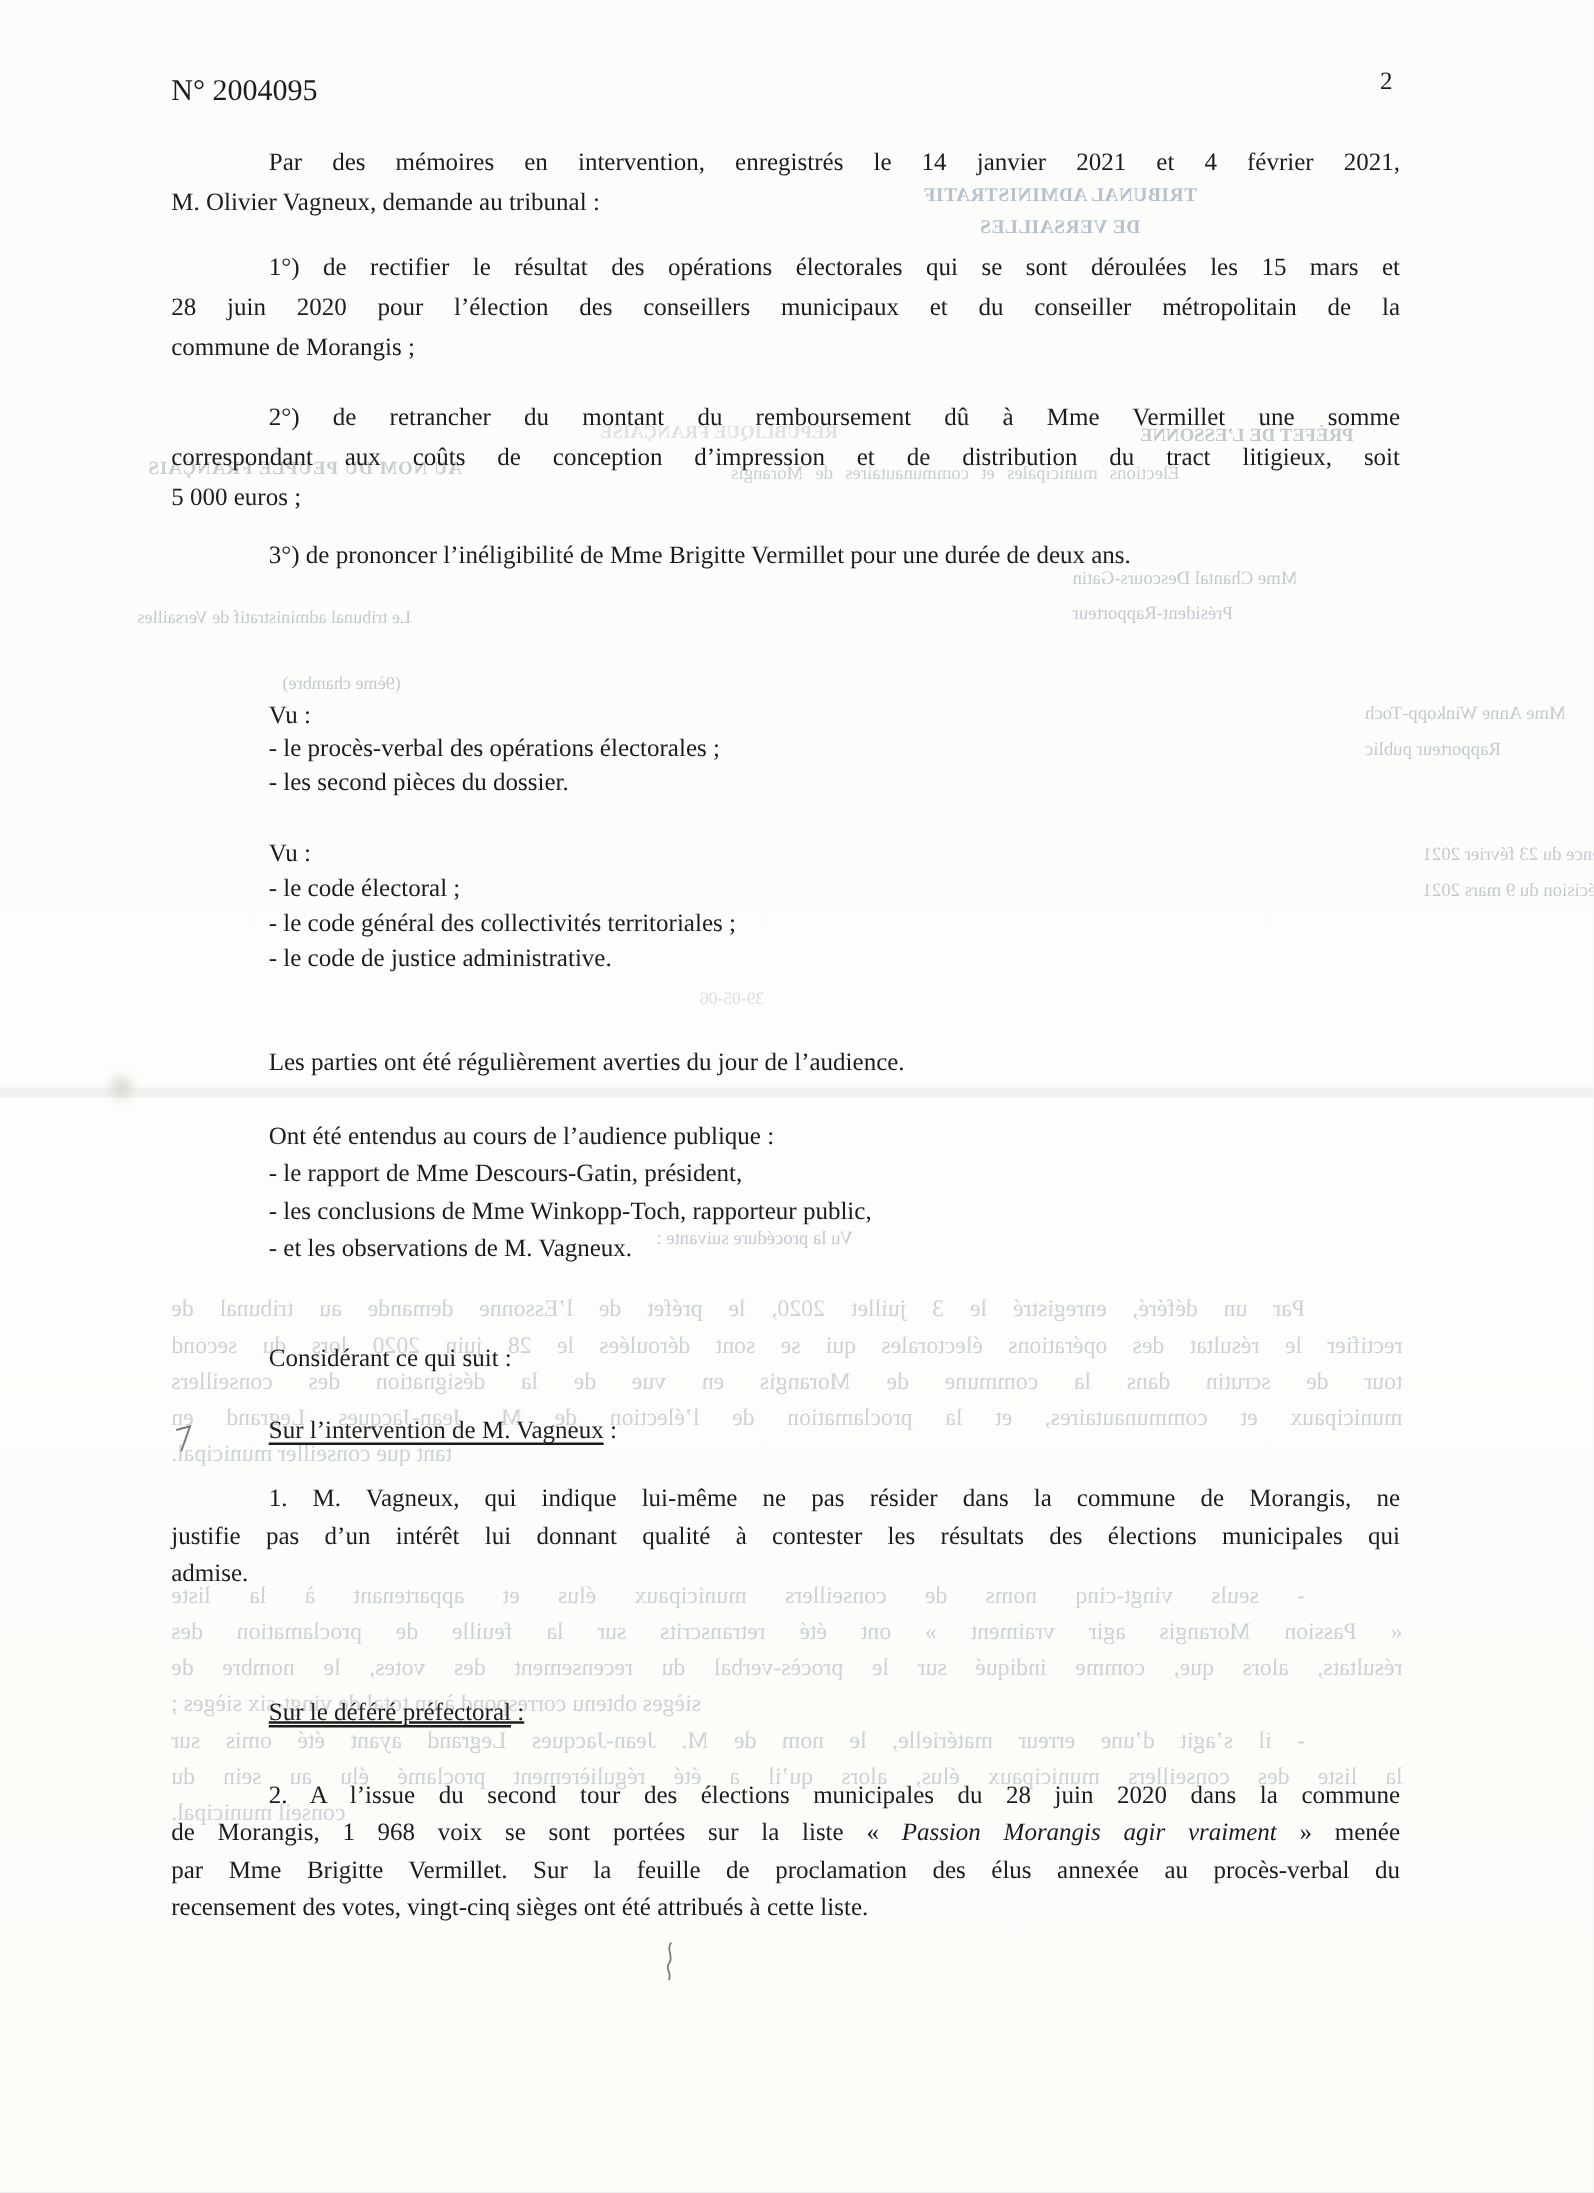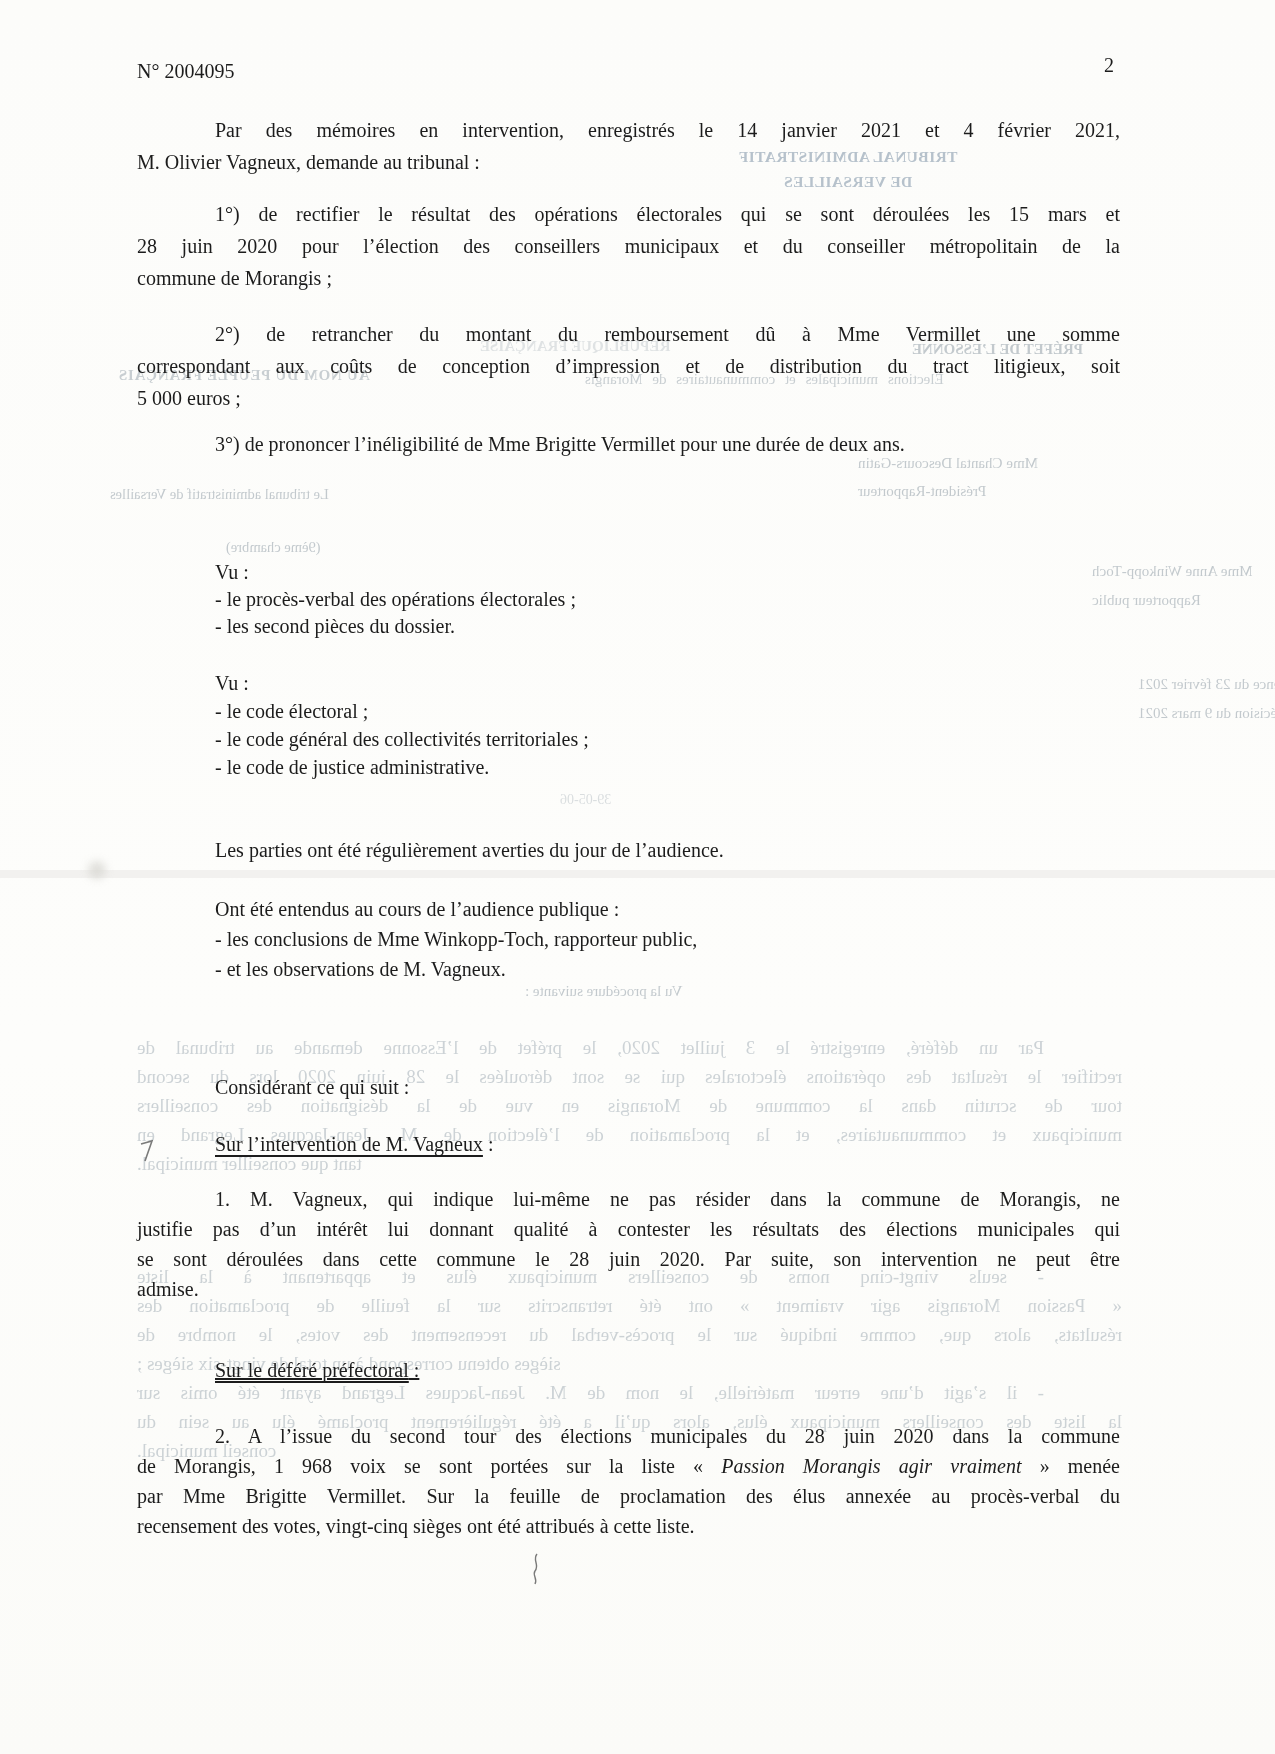--- a/index.html
+++ b/index.html
@@ -15,7 +15,7 @@
   .j{text-align:justify;text-align-last:justify;}
   .it{font-style:italic;}
   .u{text-decoration:underline;text-underline-offset:4px;text-decoration-thickness:1.5px;}
-  .casenum{position:absolute;left:137px;top:60px;font-size:20px;}
+  .casenum{position:absolute;left:137px;top:60px;font-size:24px;}
   .pagenum{position:absolute;left:1104px;top:54px;font-size:20px;}
   
   .bleed{position:absolute;font-size:15px;color:#8a97a1;opacity:.5;white-space:nowrap;

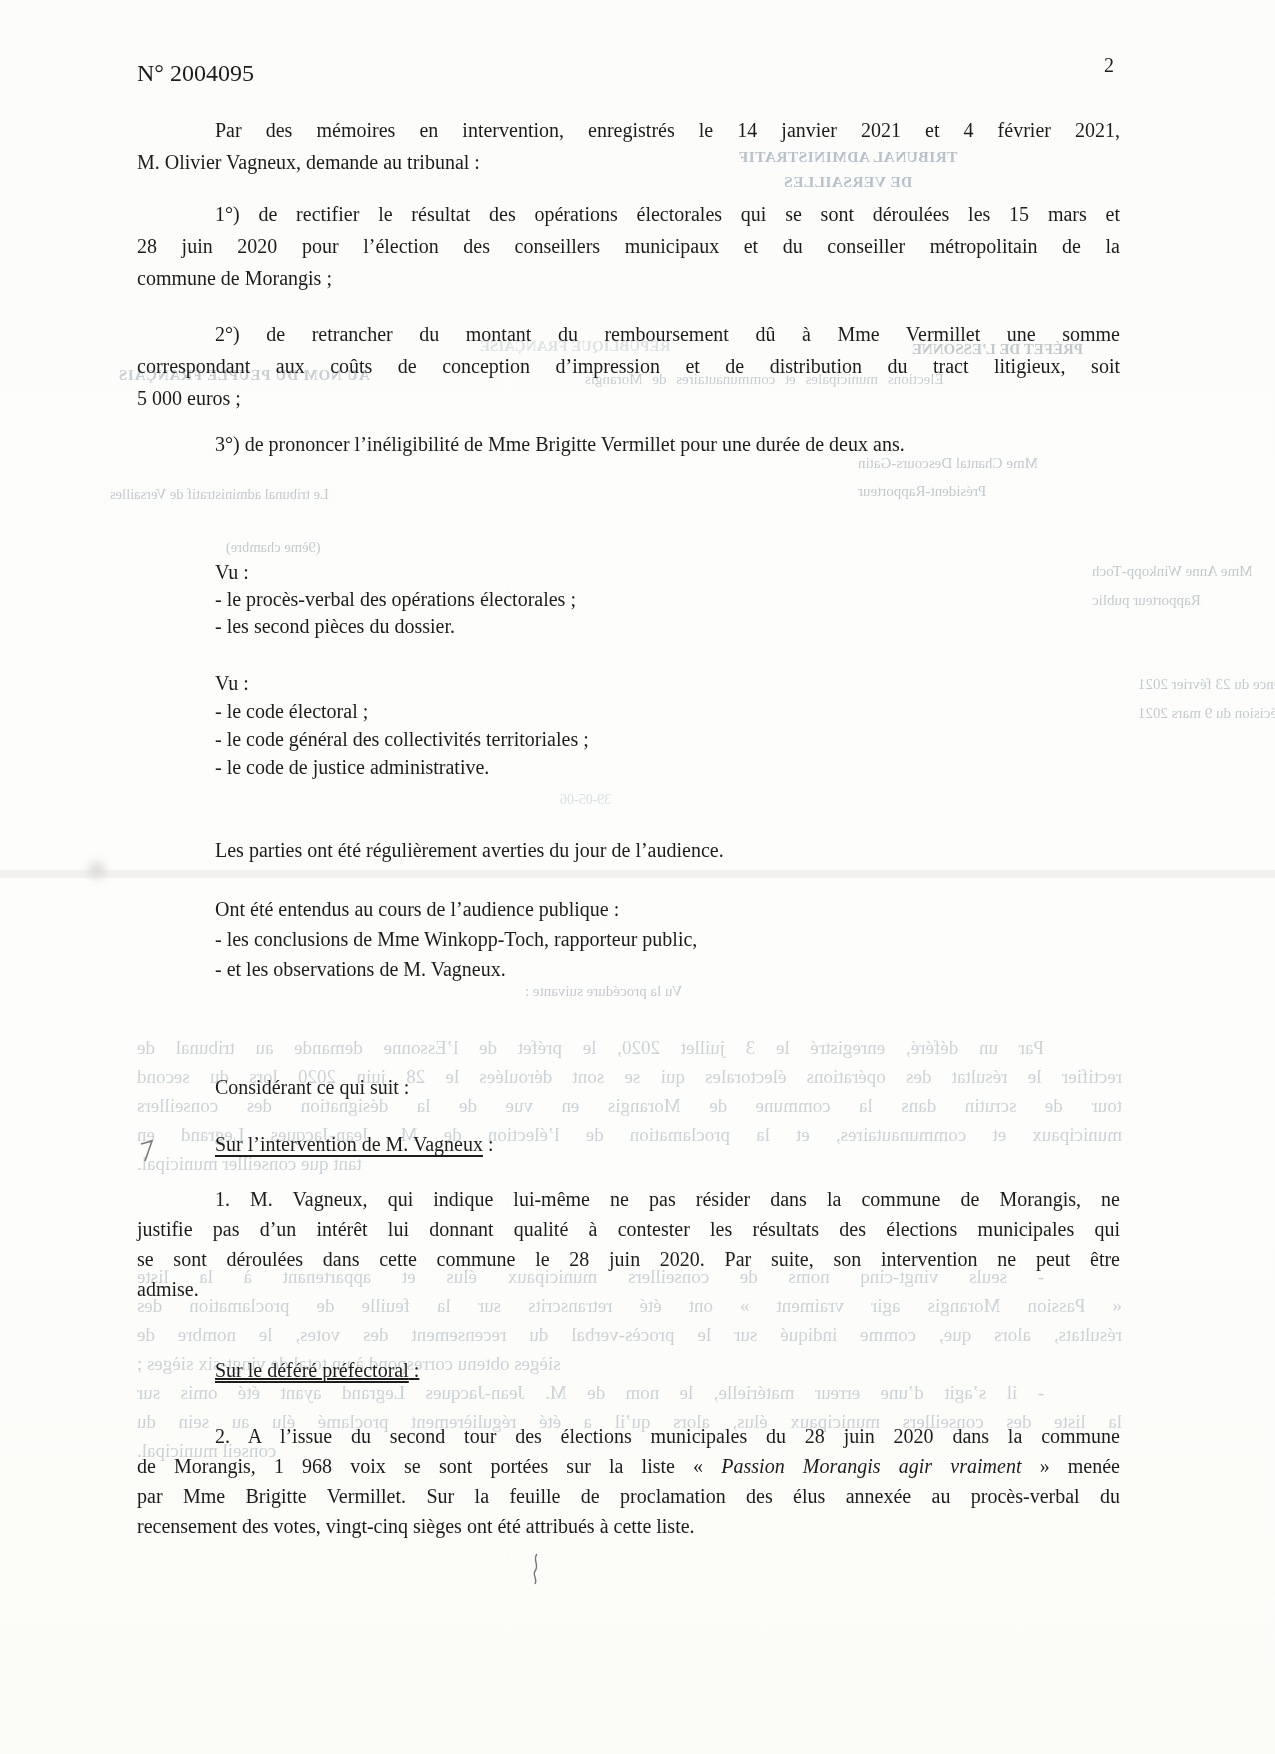--- a/index.html
+++ b/index.html
@@ -129,6 +129,7 @@
 
   <div class="blk lh30" style="top:894px;">
     <div class="line ind">Ont été entendus au cours de l’audience publique&nbsp;:</div>
+    <div class="line ind">- le rapport de Mme Descours-Gatin, président,</div>
     <div class="line ind">- les conclusions de Mme Winkopp-Toch, rapporteur public,</div>
     <div class="line ind">- et les observations de M. Vagneux.</div>
   </div>

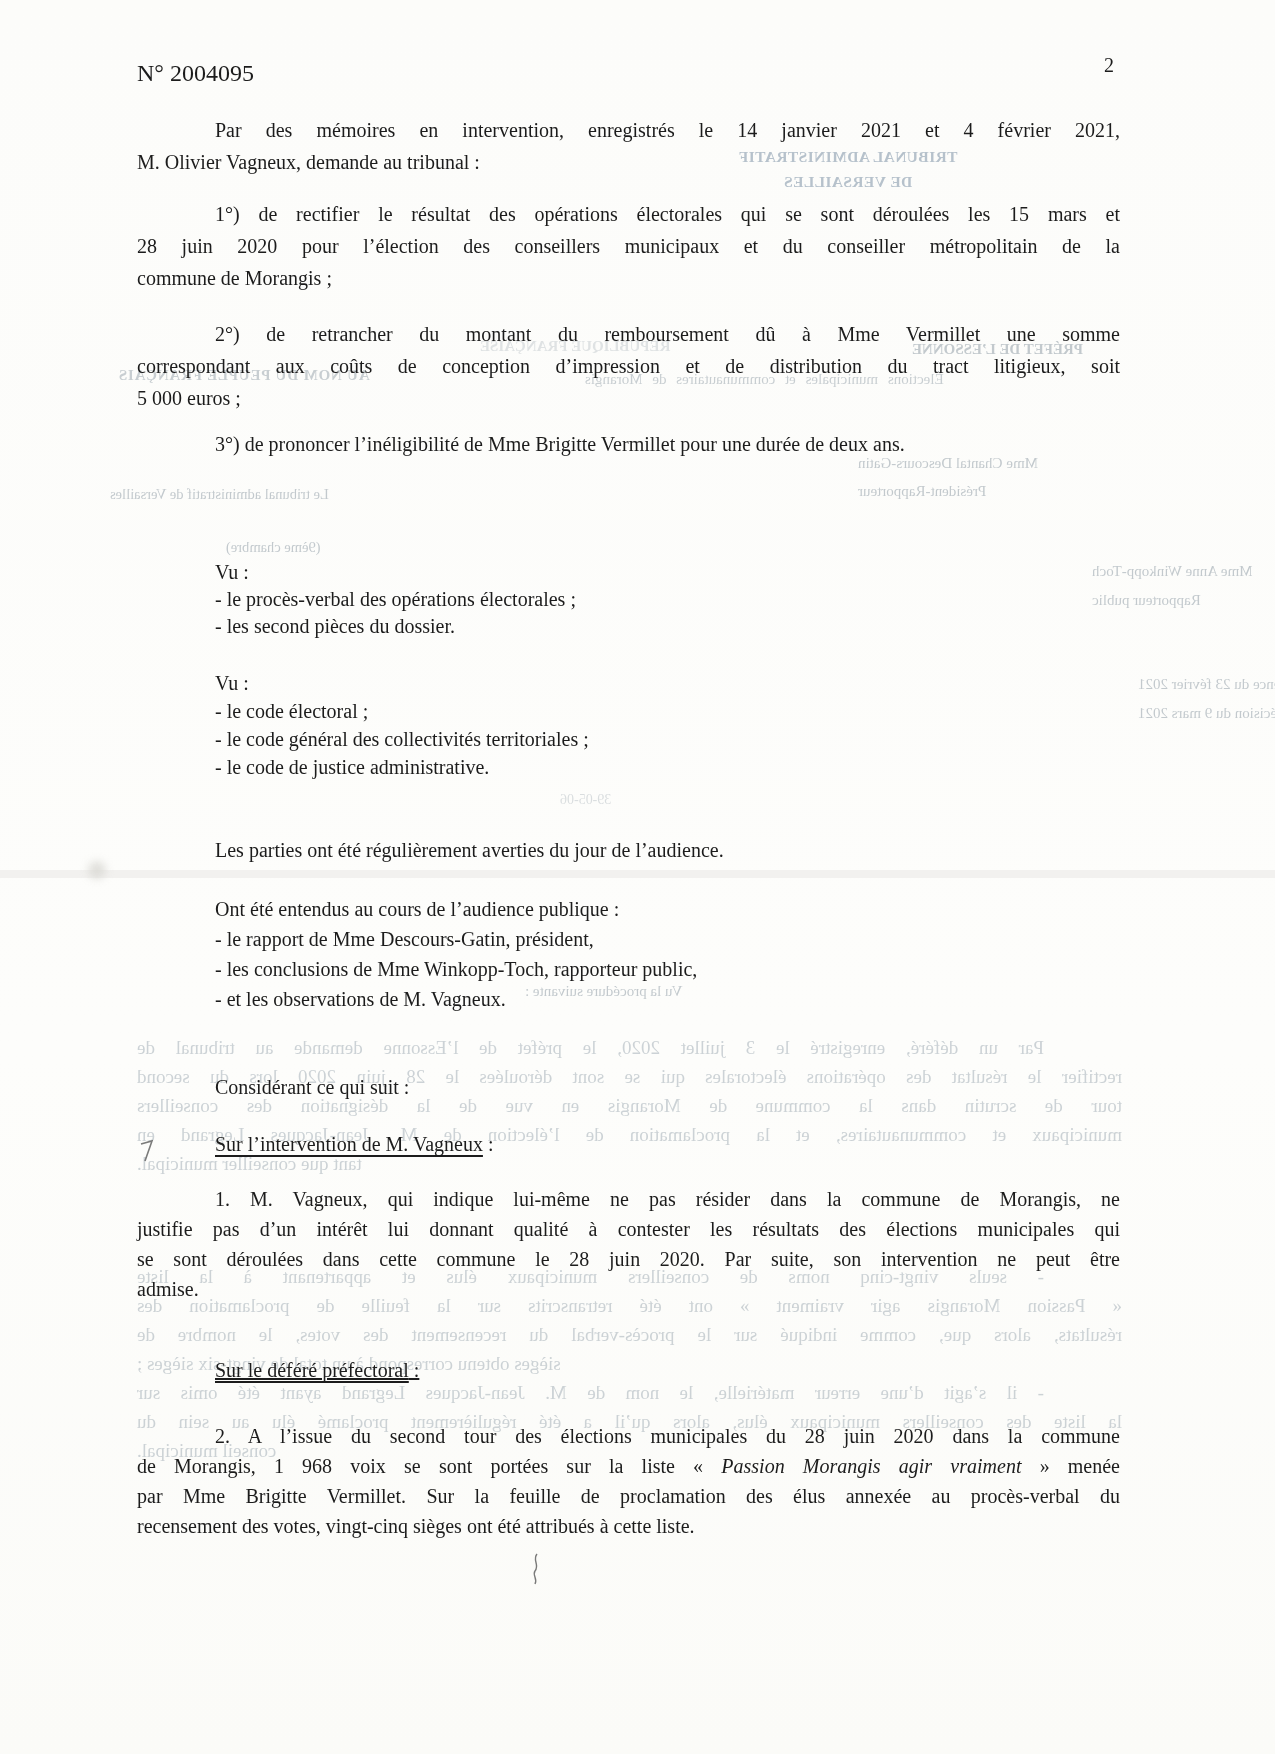--- a/index.html
+++ b/index.html
@@ -147,7 +147,6 @@
   <div class="blk lh30" style="top:1184px;">
     <div class="line ind j">1. M. Vagneux, qui indique lui-même ne pas résider dans la commune de Morangis, ne</div>
     <div class="line j">justifie pas d’un intérêt lui donnant qualité à contester les résultats des élections municipales qui</div>
-    <div class="line j">se sont déroulées dans cette commune le 28 juin 2020. Par suite, son intervention ne peut être</div>
     <div class="line">admise.</div>
   </div>
 

